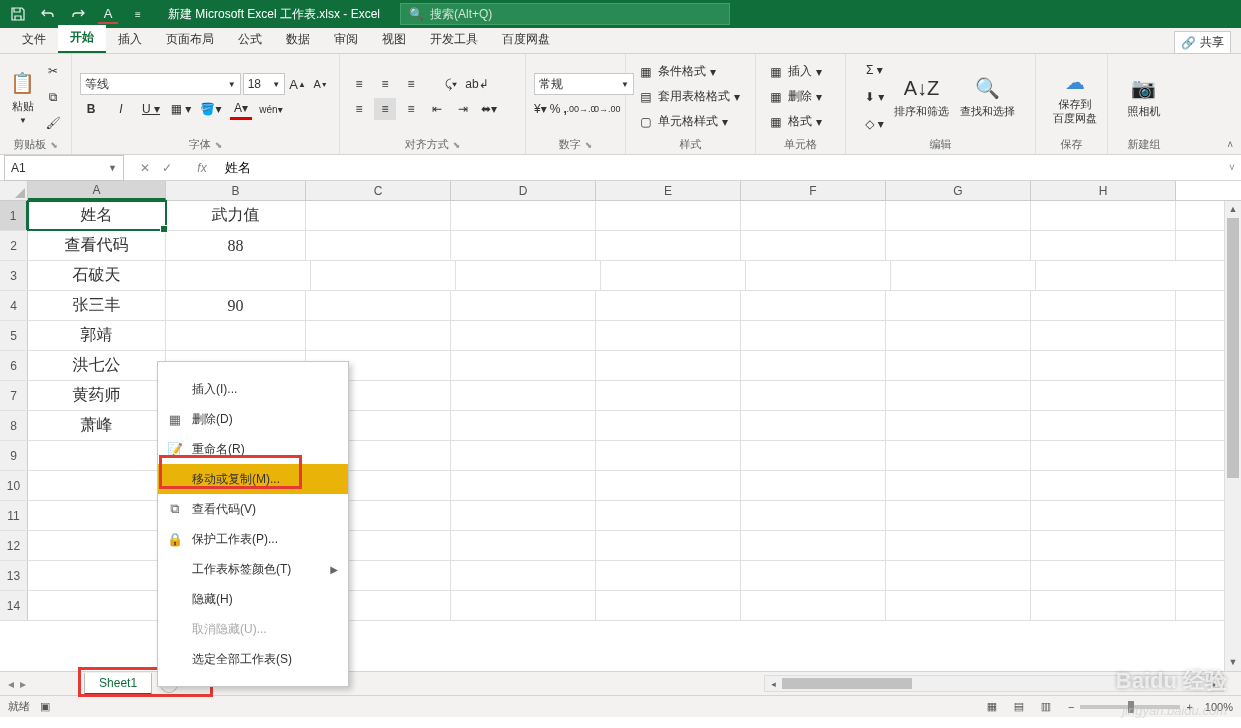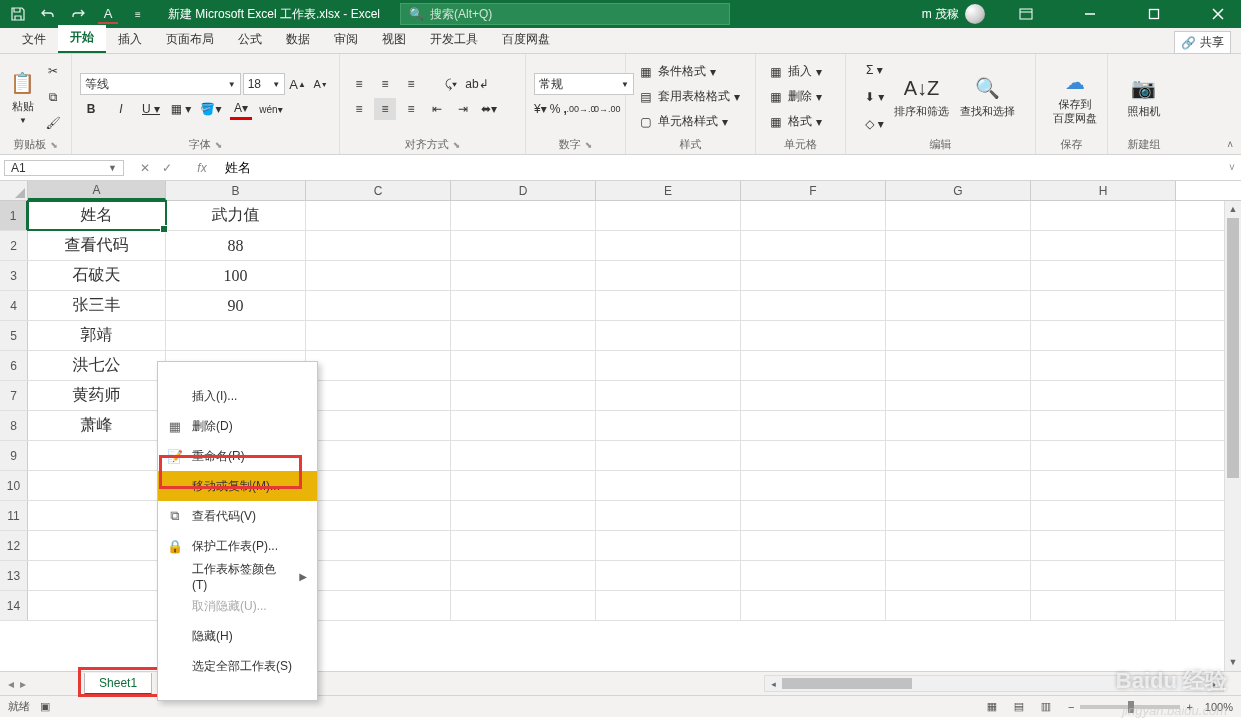--- a/index.html
+++ b/index.html
@@ -125,33 +125,6 @@
     <span class="icon">🔍</span>
     <span>搜索(Alt+Q)</span>
   </div>
-  <div class="right">
-    <div class="user">
-      <span>m 茂稼</span>
-      <span class="avatar"></span>
-    </div>
-    <div class="winbtn">
-        <svg width="14" height="14" viewBox="0 0 14 14">
-          <rect x="1" y="2" width="12" height="10" fill="none" stroke="#fff"></rect>
-          <line x1="1" y1="5" x2="13" y2="5" stroke="#fff"></line>
-        </svg>
-      </div>
-    <div class="winbtn">
-        <svg width="12" height="12">
-          <line x1="1" y1="6" x2="11" y2="6" stroke="#fff" stroke-width="1.5"></line>
-        </svg>
-      </div>
-    <div class="winbtn">
-        <svg width="12" height="12">
-          <rect x="1.5" y="1.5" width="9" height="9" fill="none" stroke="#fff" stroke-width="1.3"></rect>
-        </svg>
-      </div>
-    <div class="winbtn">
-        <svg width="12" height="12">
-          <path d="M1 1l10 10M11 1L1 11" stroke="#fff" stroke-width="1.5"></path>
-        </svg>
-      </div>
-  </div>
 </div>
 
 <div class="ribbontabs">

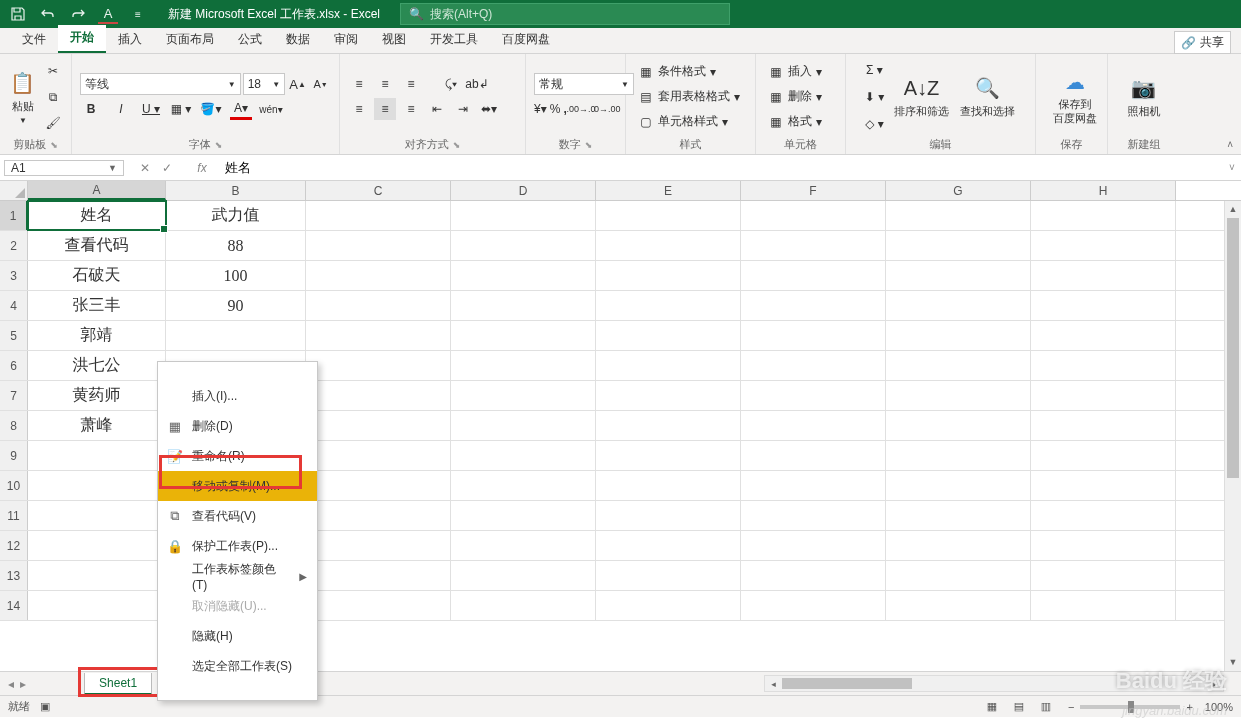--- a/index.html
+++ b/index.html
@@ -40,7 +40,7 @@
 
 
 .formulabar { height:26px; display:flex; align-items:center; border-bottom:1px solid #d4d4d4; }
-.namebox { width:120px; border:1px solid #c8c8c8; margin:2px 4px; height:16px; display:flex; align-items:center; padding:0 6px; background:#fff; justify-content:space-between;}
+.namebox { width:120px; border:1px solid #c8c8c8; margin:2px 4px; height:26px; display:flex; align-items:center; padding:0 6px; background:#fff; justify-content:space-between;}
 .namebox .dd{ font-size:9px; color:#666;}
 .fxbtns { display:flex; gap:4px; padding:0 8px; color:#888;}
 .fxbtns span{ cursor:pointer; width:18px; text-align:center;}

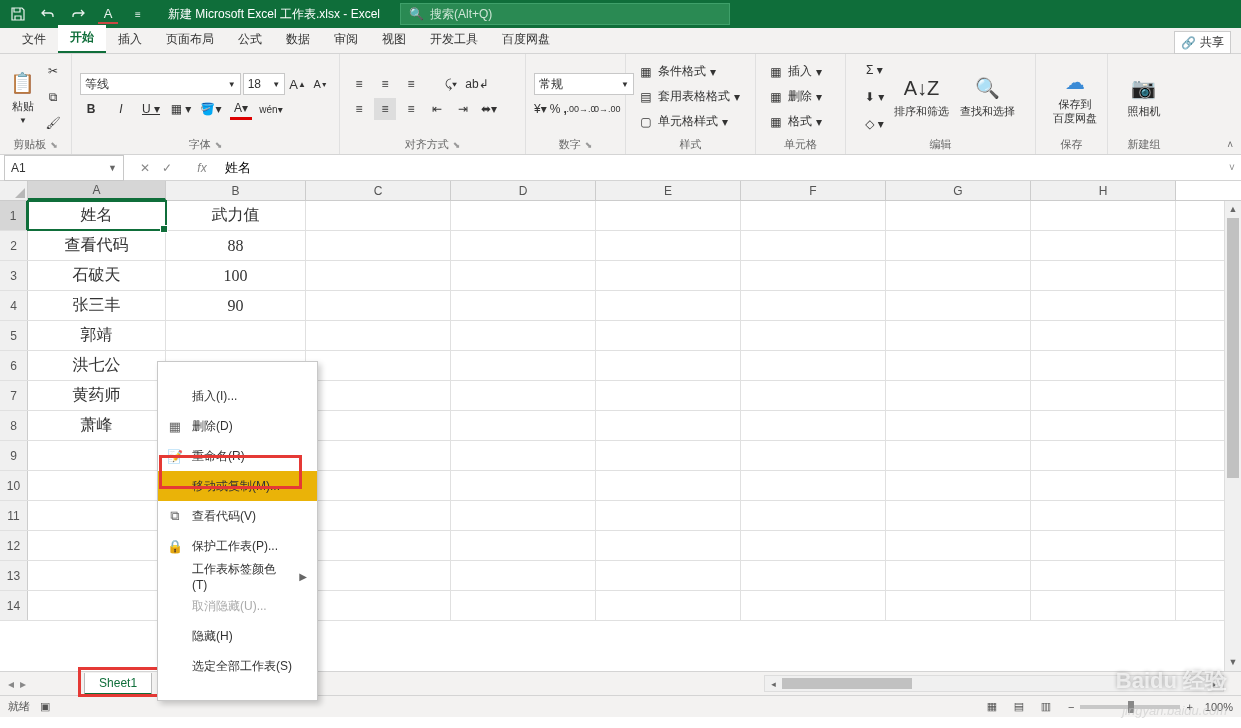--- a/index.html
+++ b/index.html
@@ -361,7 +361,6 @@
       <div class="gridrow" style="height: 30px;">
         <div class="rowhdr">3</div>
         <div class="cell" style="width: 138px;">石破天</div>
-        <div class="cell" style="width: 140px;">100</div>
         <div class="cell" style="width: 145px;"></div>
         <div class="cell" style="width: 145px;"></div>
         <div class="cell" style="width: 145px;"></div>

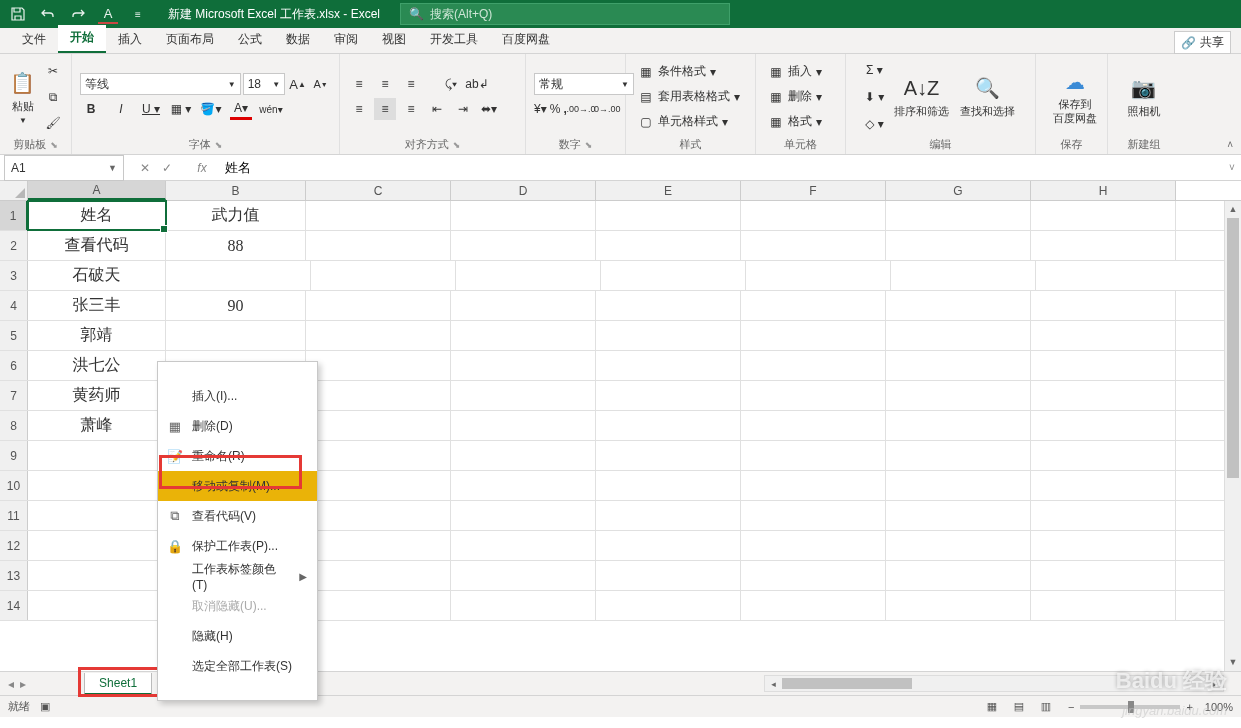--- a/index.html
+++ b/index.html
@@ -85,7 +85,7 @@
 .statusbar .zoom .slider .h{ position:absolute; left:48px; top:-4px; width:6px; height:12px; background:#888;}
 
 
-.ctxmenu { position:absolute; left:157px; top:361px; width:161px; background:#fff; border:1px solid #c8c8c8; box-shadow:3px 3px 6px rgba(0,0,0,.2); z-index:100; font-size:12px; padding:19px 0;}
+.ctxmenu { position:absolute; left:157px; top:361px; width:192px; background:#fff; border:1px solid #c8c8c8; box-shadow:3px 3px 6px rgba(0,0,0,.2); z-index:100; font-size:12px; padding:12px 0;}
 .ctxmenu .mi { display:flex; align-items:center; height:30px; padding:0 10px 0 8px; cursor:pointer; gap:8px;}
 .ctxmenu .mi.hl{ background:#eab308;}
 .ctxmenu .mi.disabled{ color:#aaa; cursor:default;}

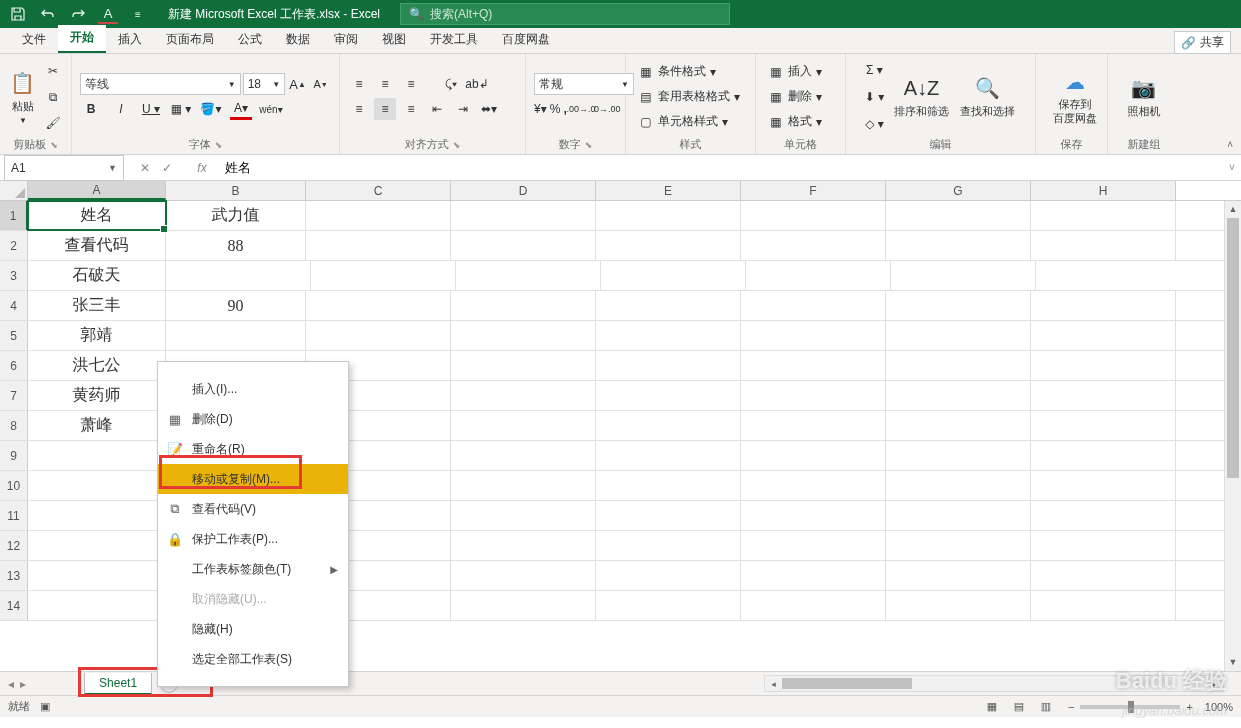--- a/index.html
+++ b/index.html
@@ -527,13 +527,13 @@
       <span>工作表标签颜色(T)</span>
       <span class="arrow">▶</span>
     </div>
+  <div class="mi">
+      <span class="ico"></span>
+      <span>隐藏(H)</span>
+    </div>
   <div class="mi disabled">
       <span class="ico"></span>
       <span>取消隐藏(U)...</span>
-    </div>
-  <div class="mi">
-      <span class="ico"></span>
-      <span>隐藏(H)</span>
     </div>
   <div class="mi">
       <span class="ico"></span>

